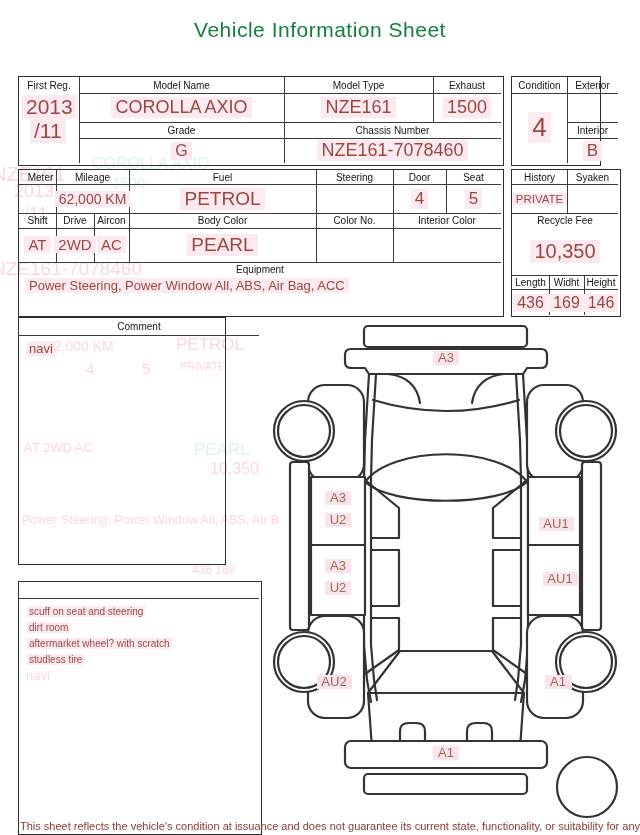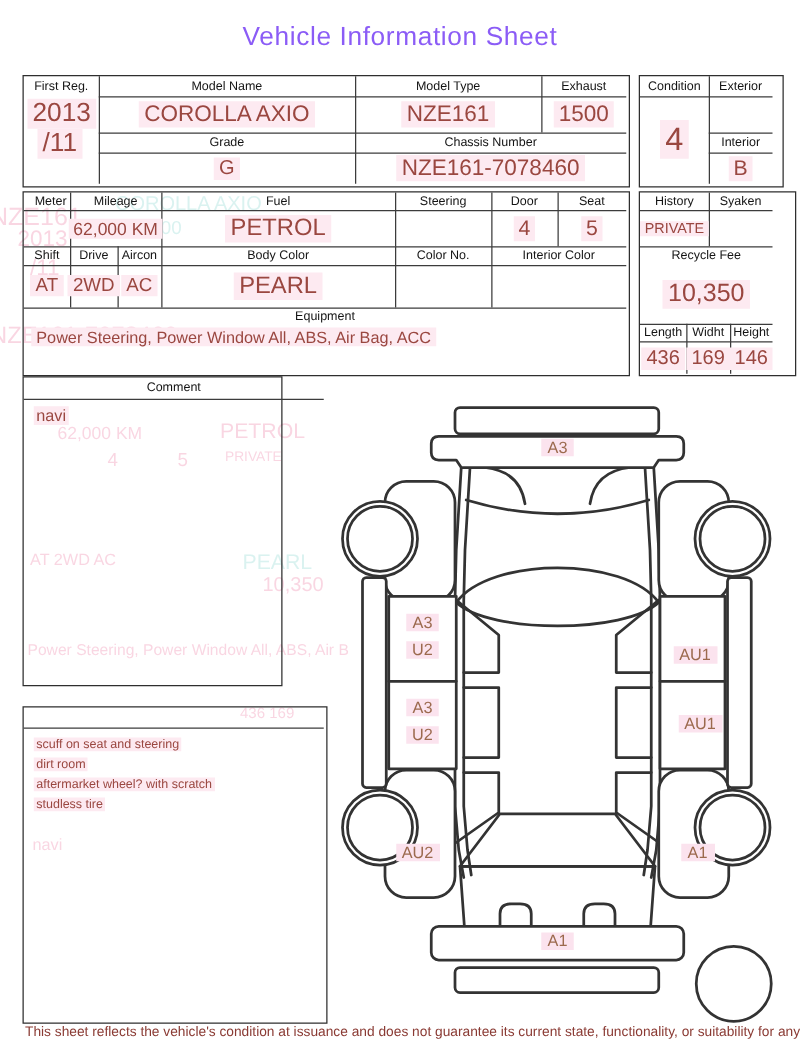--- a/index.html
+++ b/index.html
@@ -6,7 +6,7 @@
   .sheet{position:relative;width:640px;height:835px;background:#fff;overflow:hidden;
          font-family:"Liberation Sans",sans-serif;color:#141414;}
   .title{position:absolute;top:18px;left:0;width:100%;text-align:center;
-         font-size:21px;letter-spacing:.5px;color:#8b5cf6;}
+         font-size:21px;letter-spacing:.5px;color:#15803d;}
   .box{position:absolute;border:1.6px solid #2e2e2e;box-sizing:border-box;}
   .ln{position:absolute;background:#3c3c3c;}
   .hdr{position:absolute;font-size:10px;color:#141414;text-align:center;white-space:nowrap;}

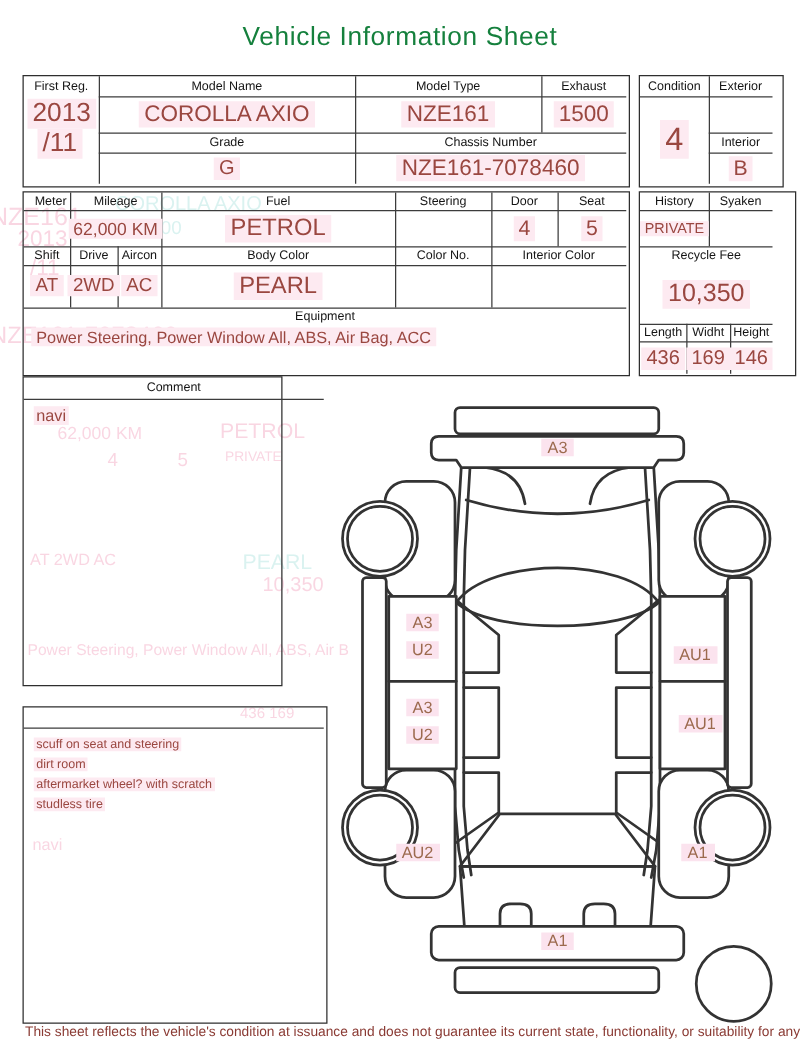--- a/index.html
+++ b/index.html
@@ -7,7 +7,7 @@
          font-family:"Liberation Sans",sans-serif;color:#141414;}
   .title{position:absolute;top:18px;left:0;width:100%;text-align:center;
          font-size:21px;letter-spacing:.5px;color:#15803d;}
-  .box{position:absolute;border:1.6px solid #2e2e2e;box-sizing:border-box;}
+  .box{position:absolute;border:1.6px solid #2e2e2e;box-sizing:border-box;margin-top:16px;}
   .ln{position:absolute;background:#3c3c3c;}
   .hdr{position:absolute;font-size:10px;color:#141414;text-align:center;white-space:nowrap;}
   .val{position:absolute;display:flex;align-items:center;justify-content:center;

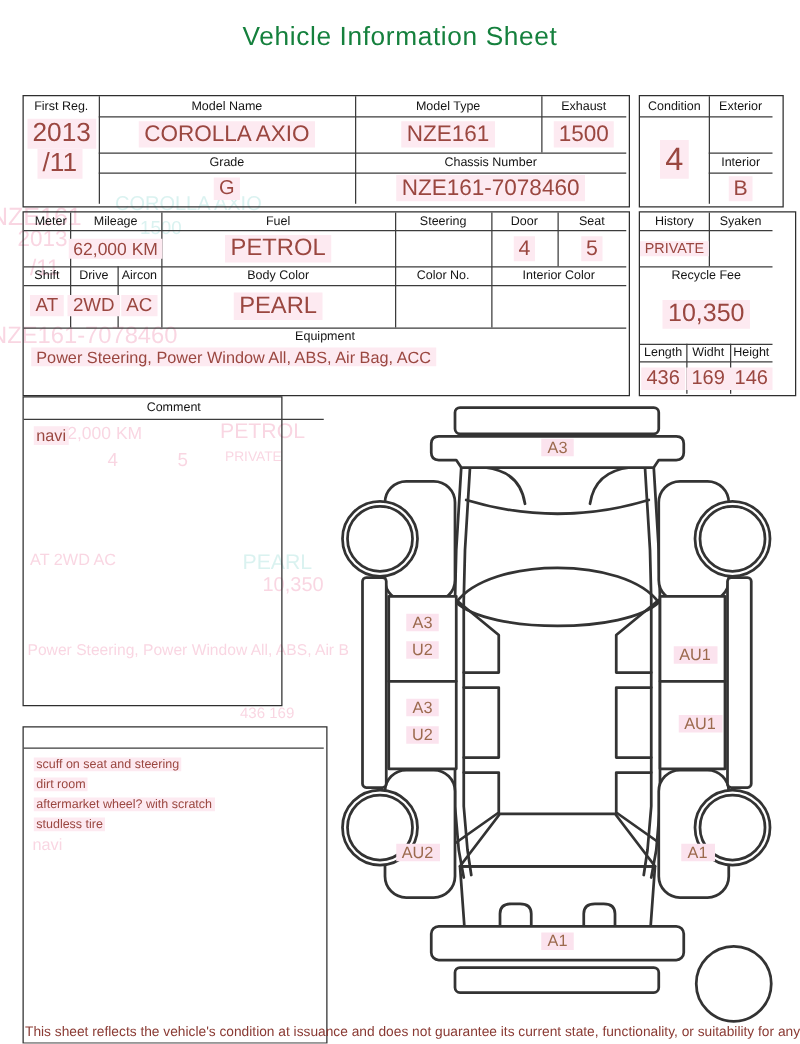--- a/index.html
+++ b/index.html
@@ -90,7 +90,7 @@
       </div>
   </div>
 
-  <div class="box" style="left:511px;top:60px;width:116px;height:90px">
+  <div class="box" style="left:511px;top:60px;width:90px;height:90px">
     <div class="ln" style="left:55px;top:0;width:1px;height:86px"></div>
     <div class="ln" style="left:0;top:16px;width:106px;height:1px"></div>
     <div class="ln" style="left:55px;top:45px;width:51px;height:1px"></div>

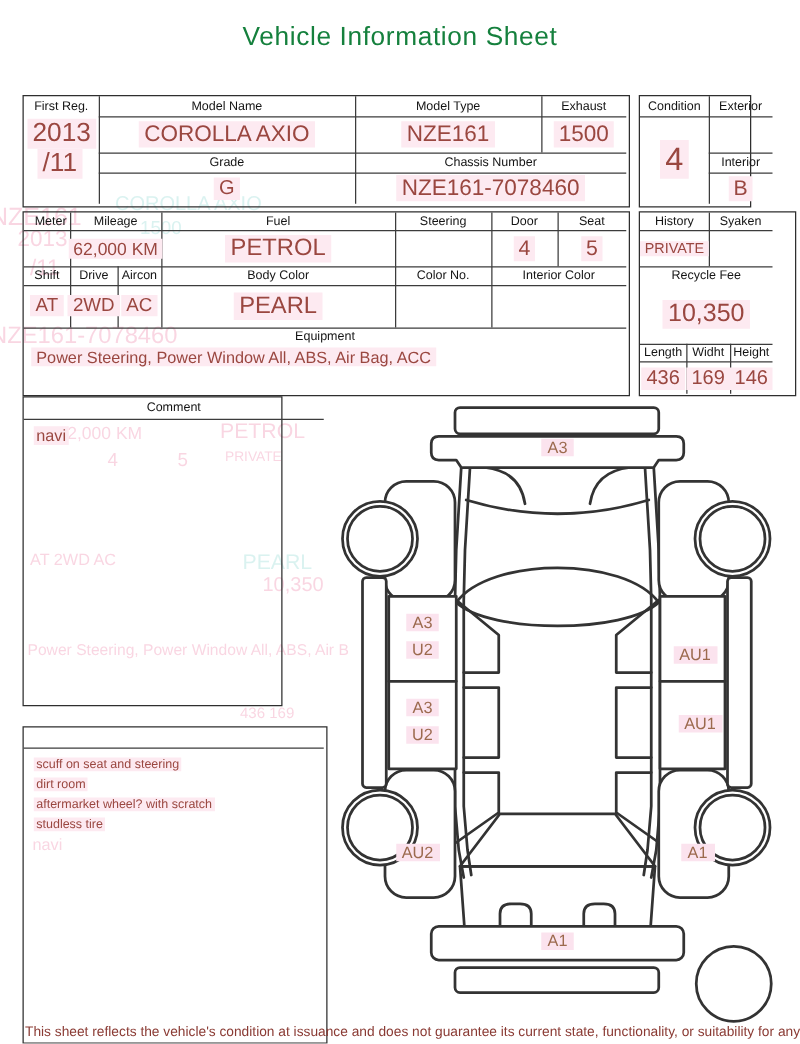--- a/index.html
+++ b/index.html
@@ -171,7 +171,7 @@
       </div>
   </div>
 
-  <div class="box" style="left:511px;top:153px;width:126px;height:148px">
+  <div class="box" style="left:511px;top:153px;width:110px;height:148px">
     <div class="ln" style="left:0;top:14px;width:106px;height:1px"></div>
     <div class="ln" style="left:0;top:43px;width:106px;height:1px"></div>
     <div class="ln" style="left:0;top:105px;width:106px;height:1px"></div>

